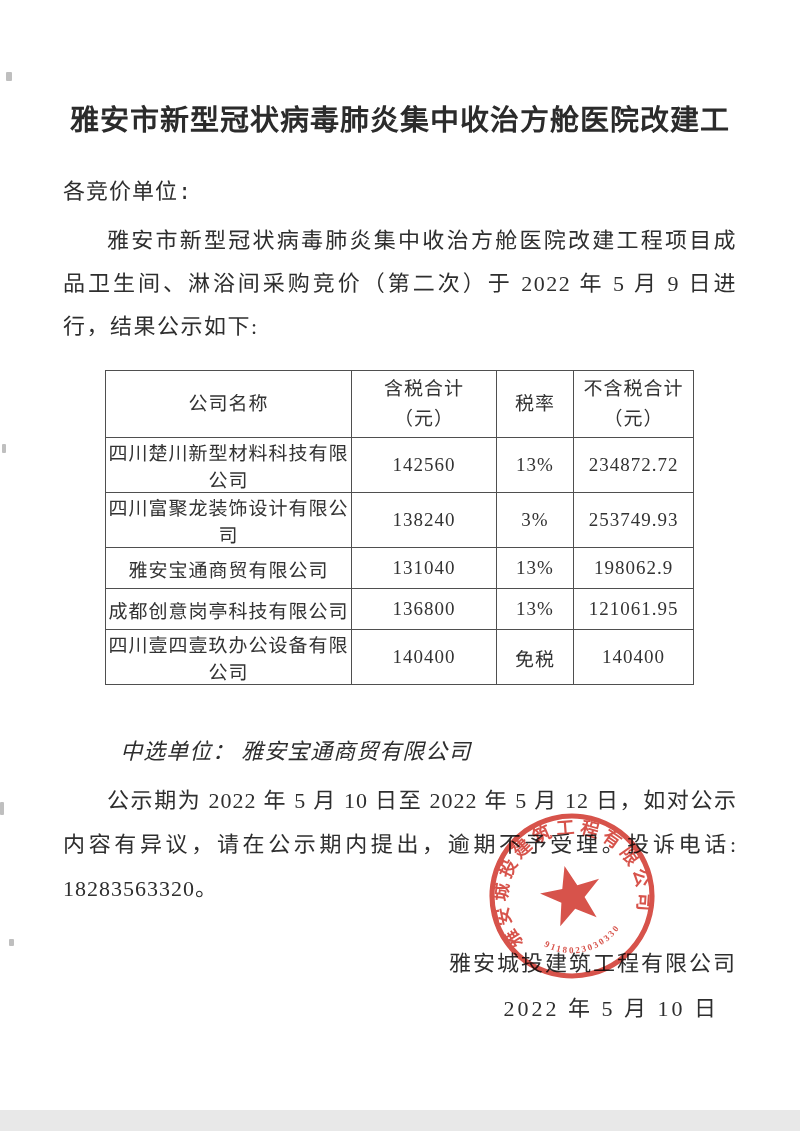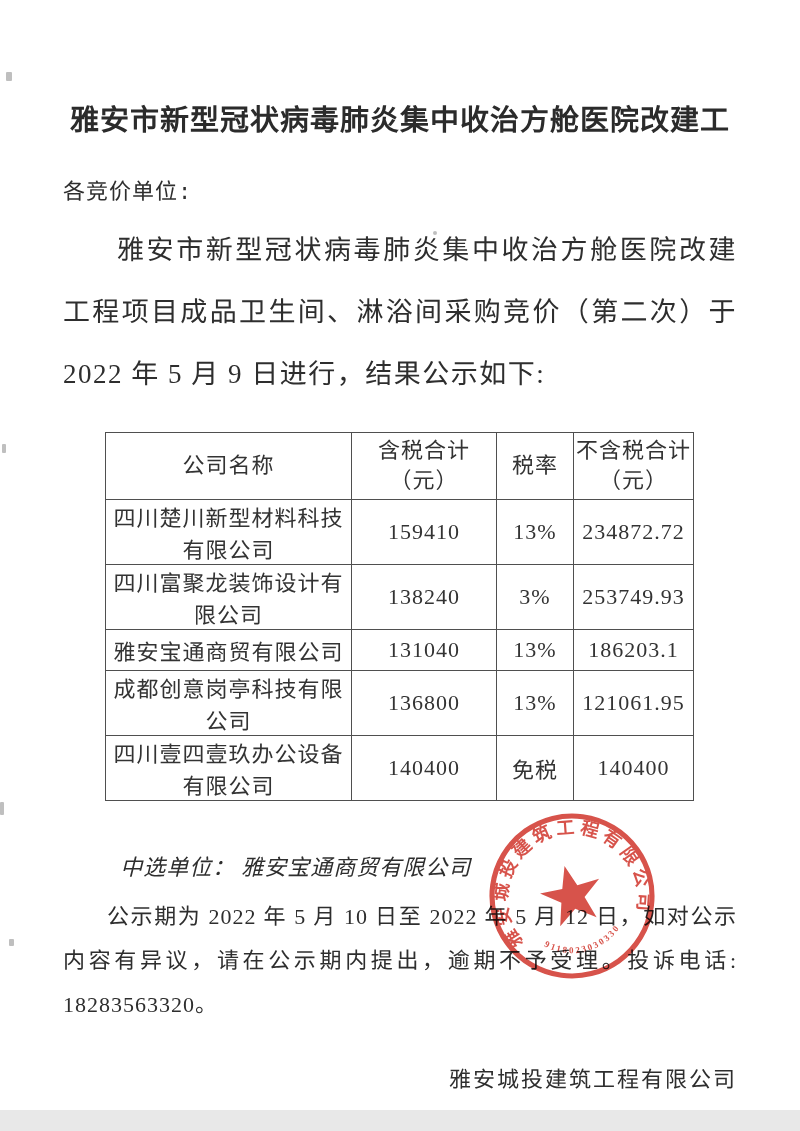--- a/index.html
+++ b/index.html
@@ -33,8 +33,8 @@
   }
   .intro{
     margin-top:12px;
-    font-size:27px;
-    line-height:62px;
+    font-size:22px;
+    line-height:43px;
     letter-spacing:1.5px;
     text-indent:2em;
     text-align:justify;

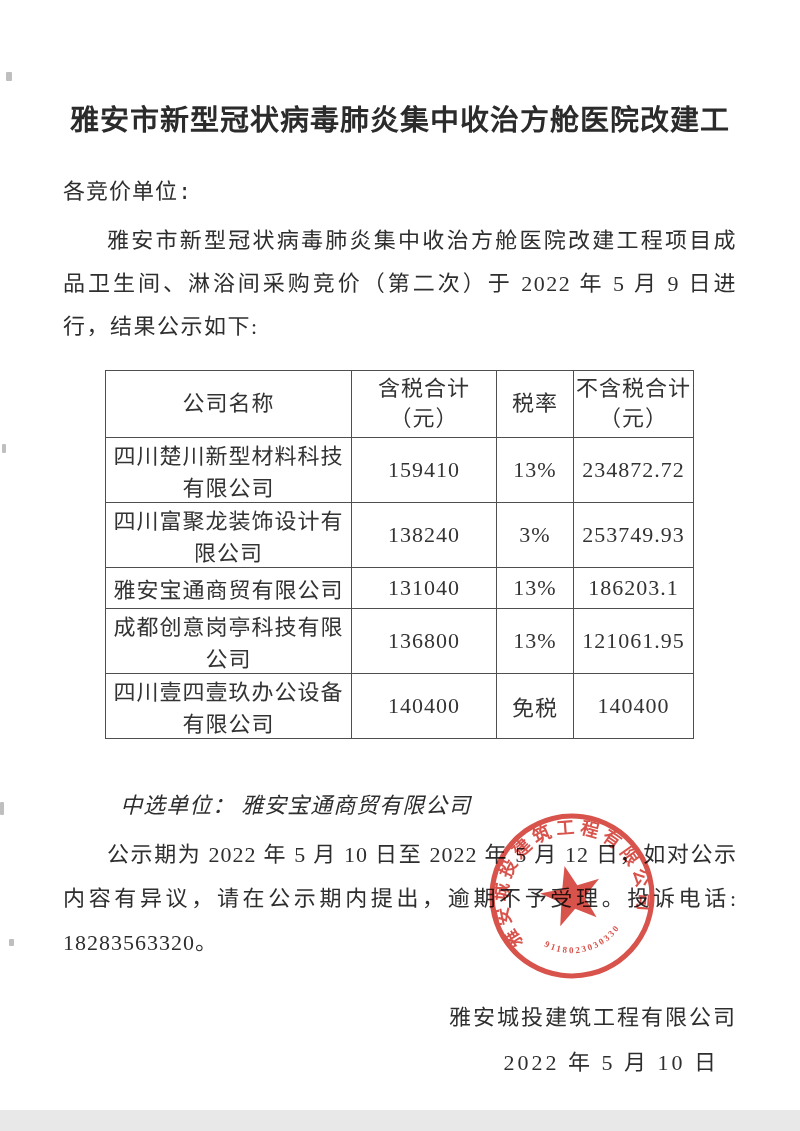--- a/index.html
+++ b/index.html
@@ -45,7 +45,7 @@
     width:588px;
     border-collapse:collapse;
     table-layout:fixed;
-    font-size:22px;
+    font-size:19px;
     color:#333;
   }
   .bid-table th,.bid-table td{

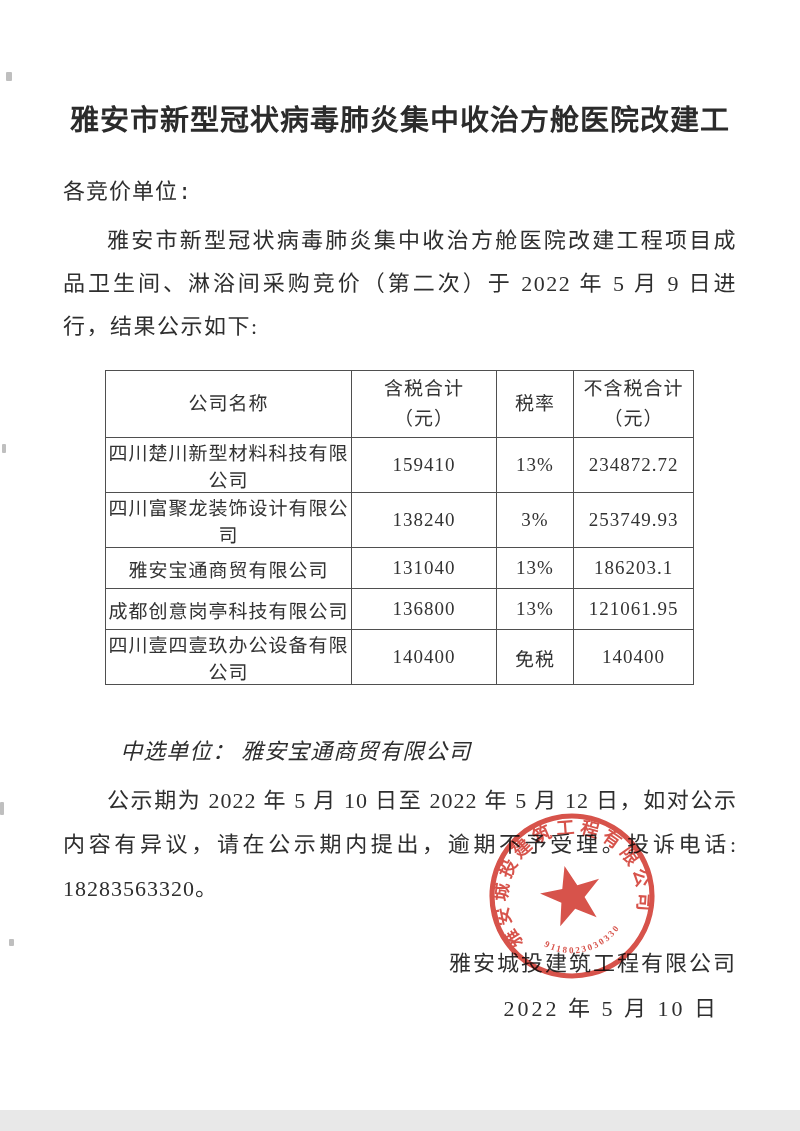--- a/index.html
+++ b/index.html
@@ -154,7 +154,7 @@
       <tbody>
         <tr>
           <td>四川楚川新型材料科技有限公司</td>
-          <td class="num">159410</td>
+          <td class="num">142560</td>
           <td class="num">13%</td>
           <td class="num">234872.72</td>
         </tr>

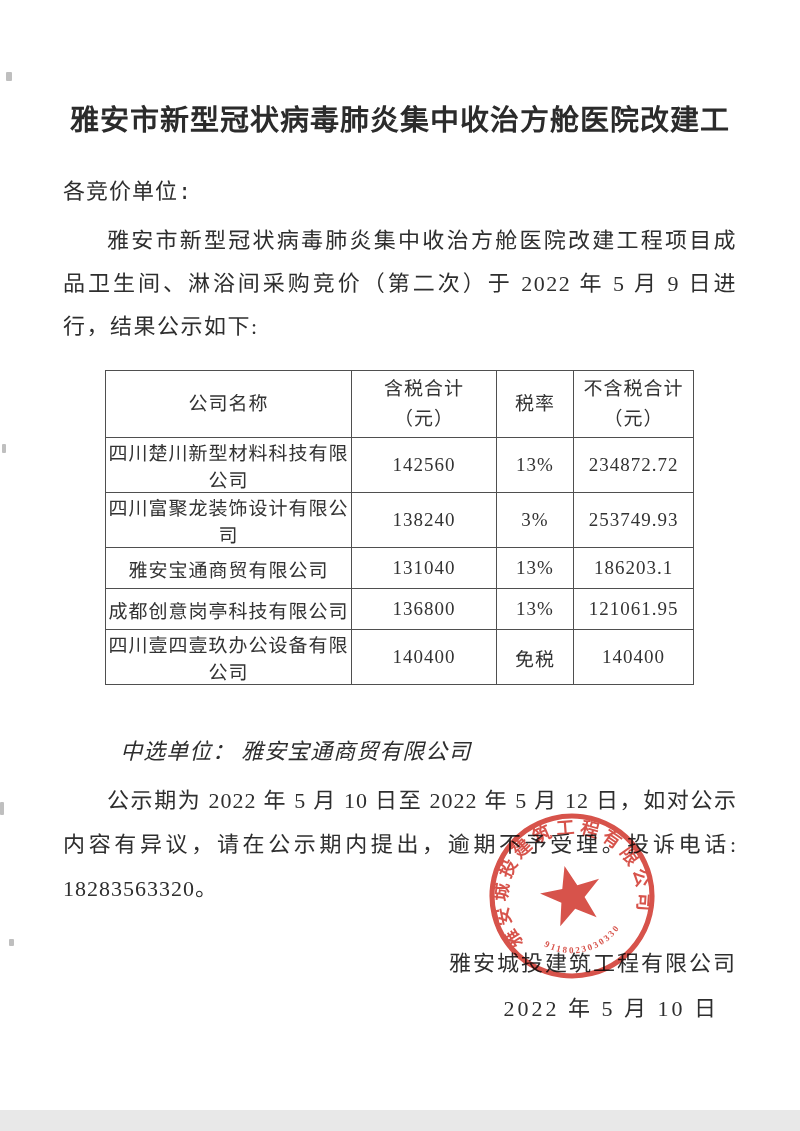--- a/index.html
+++ b/index.html
@@ -168,7 +168,7 @@
           <td>雅安宝通商贸有限公司</td>
           <td class="num">131040</td>
           <td class="num">13%</td>
-          <td class="num">186203.1</td>
+          <td class="num">198062.9</td>
         </tr>
         <tr>
           <td>成都创意岗亭科技有限公司</td>

